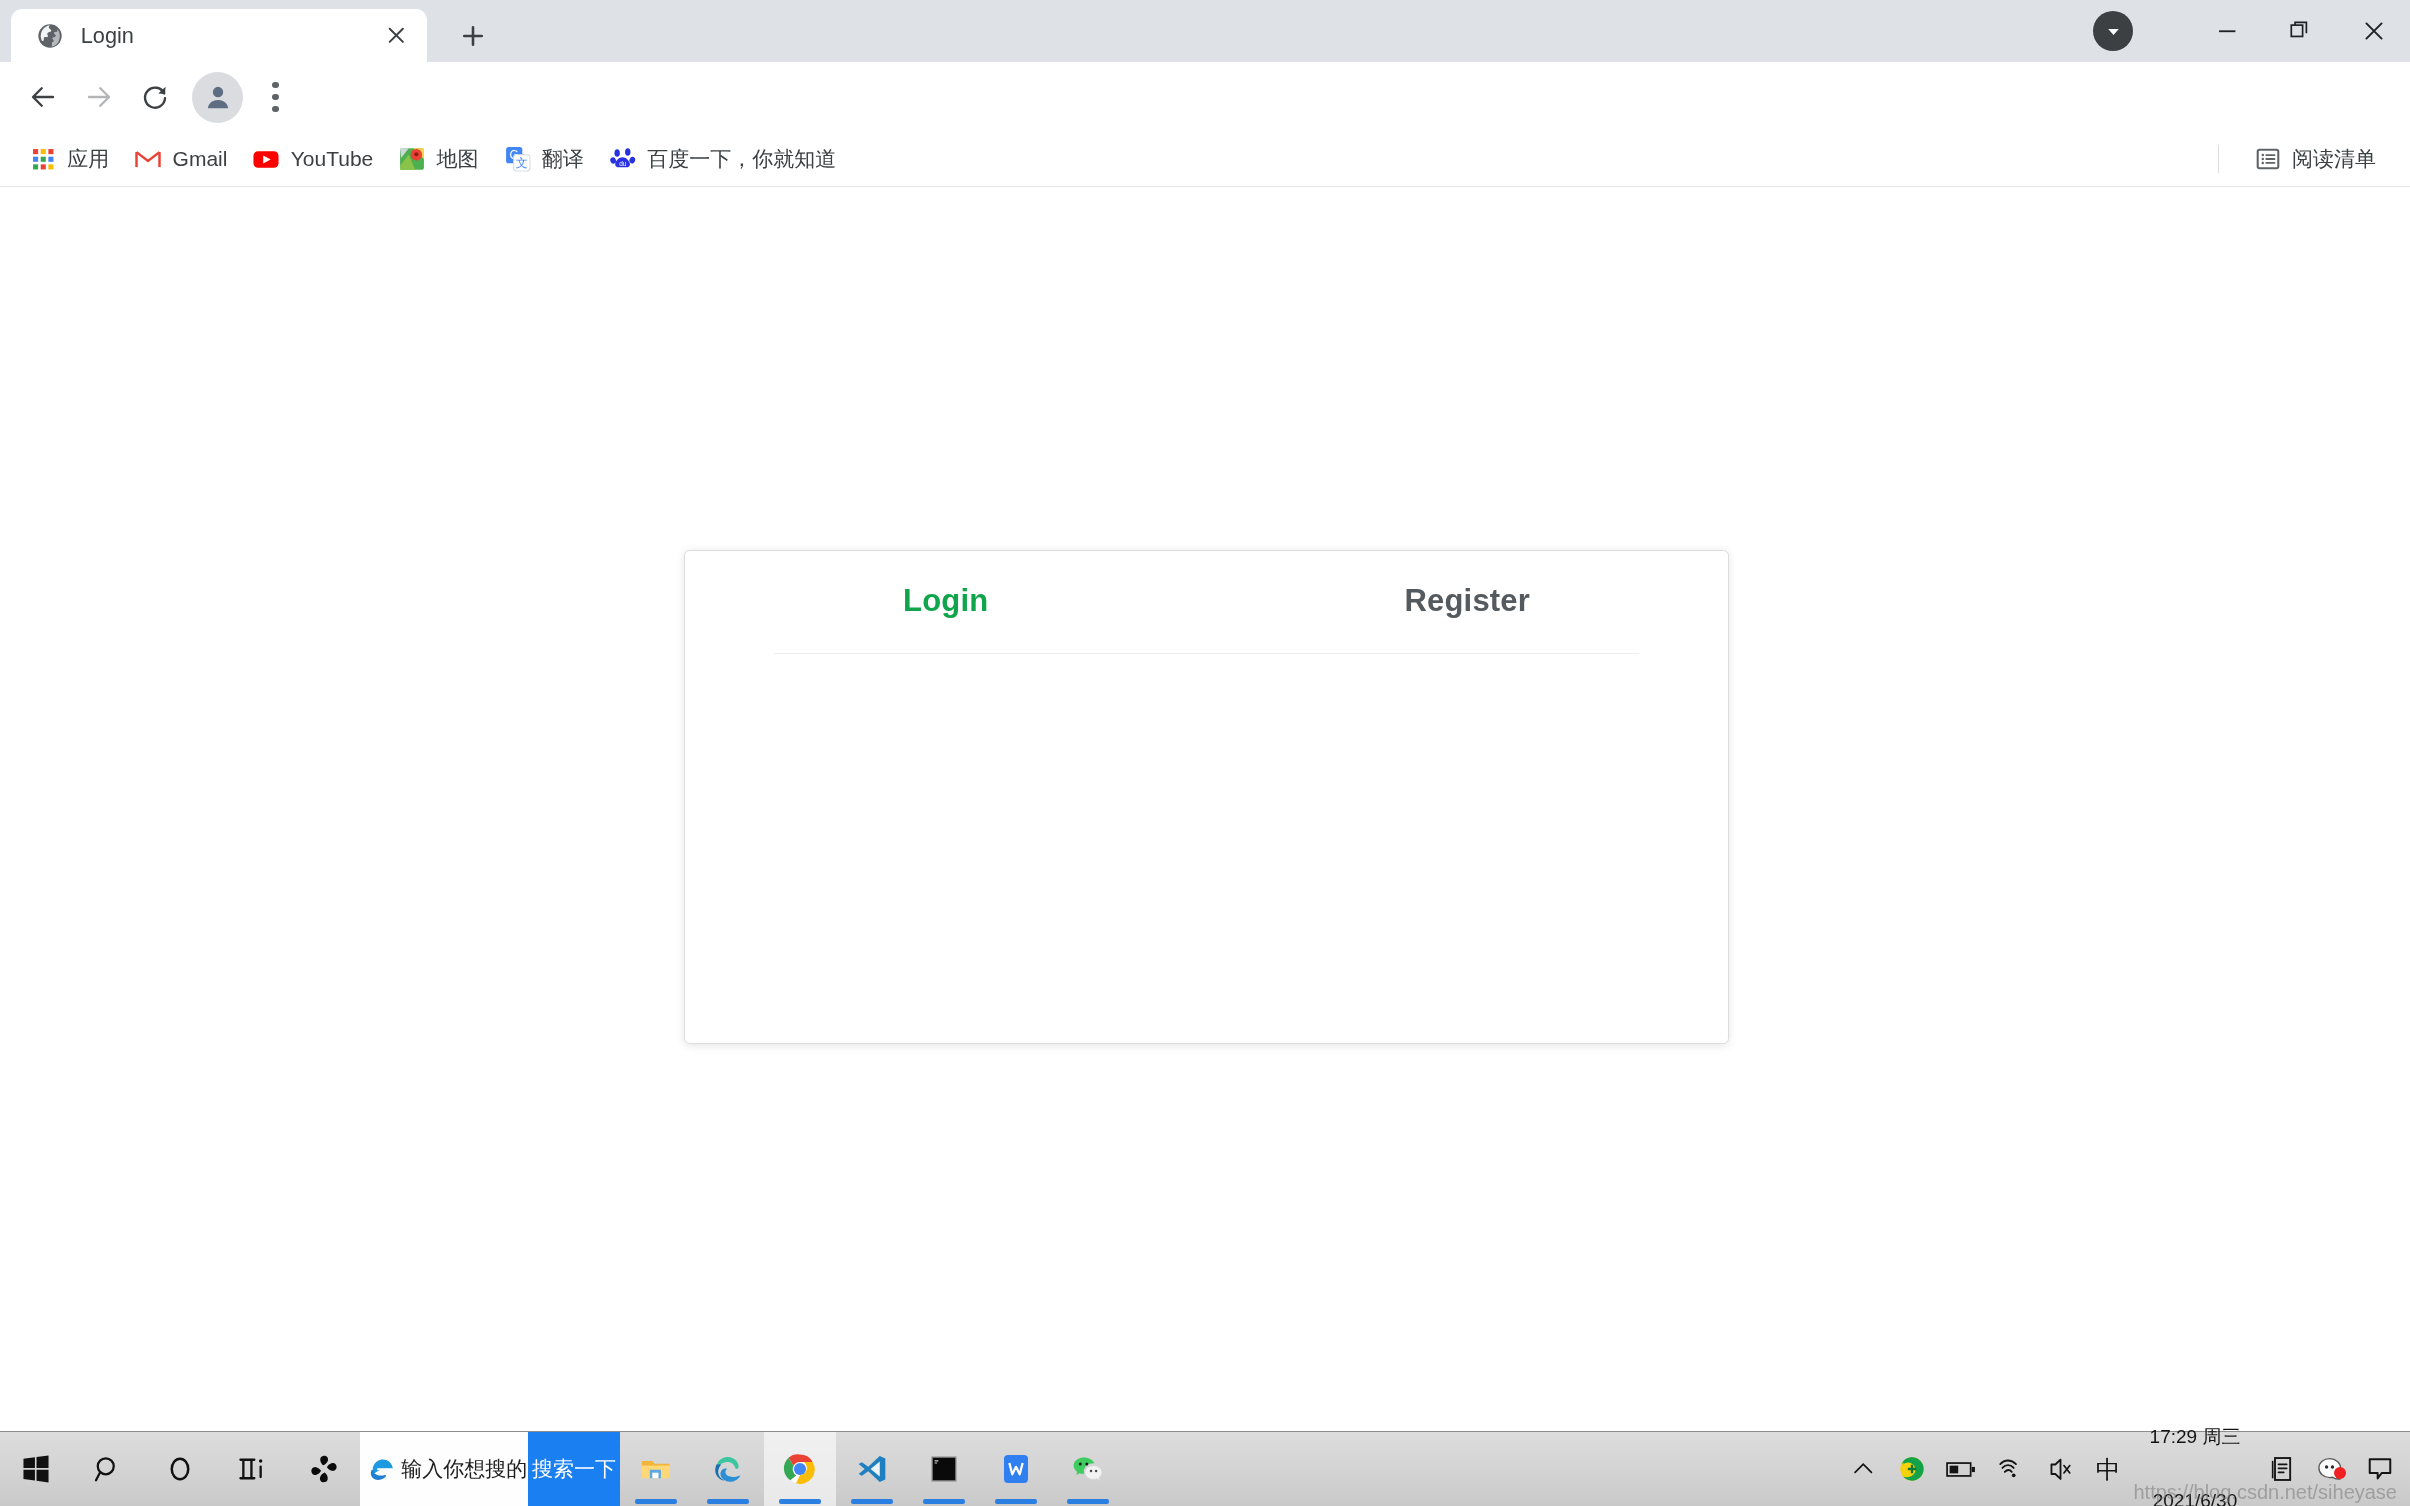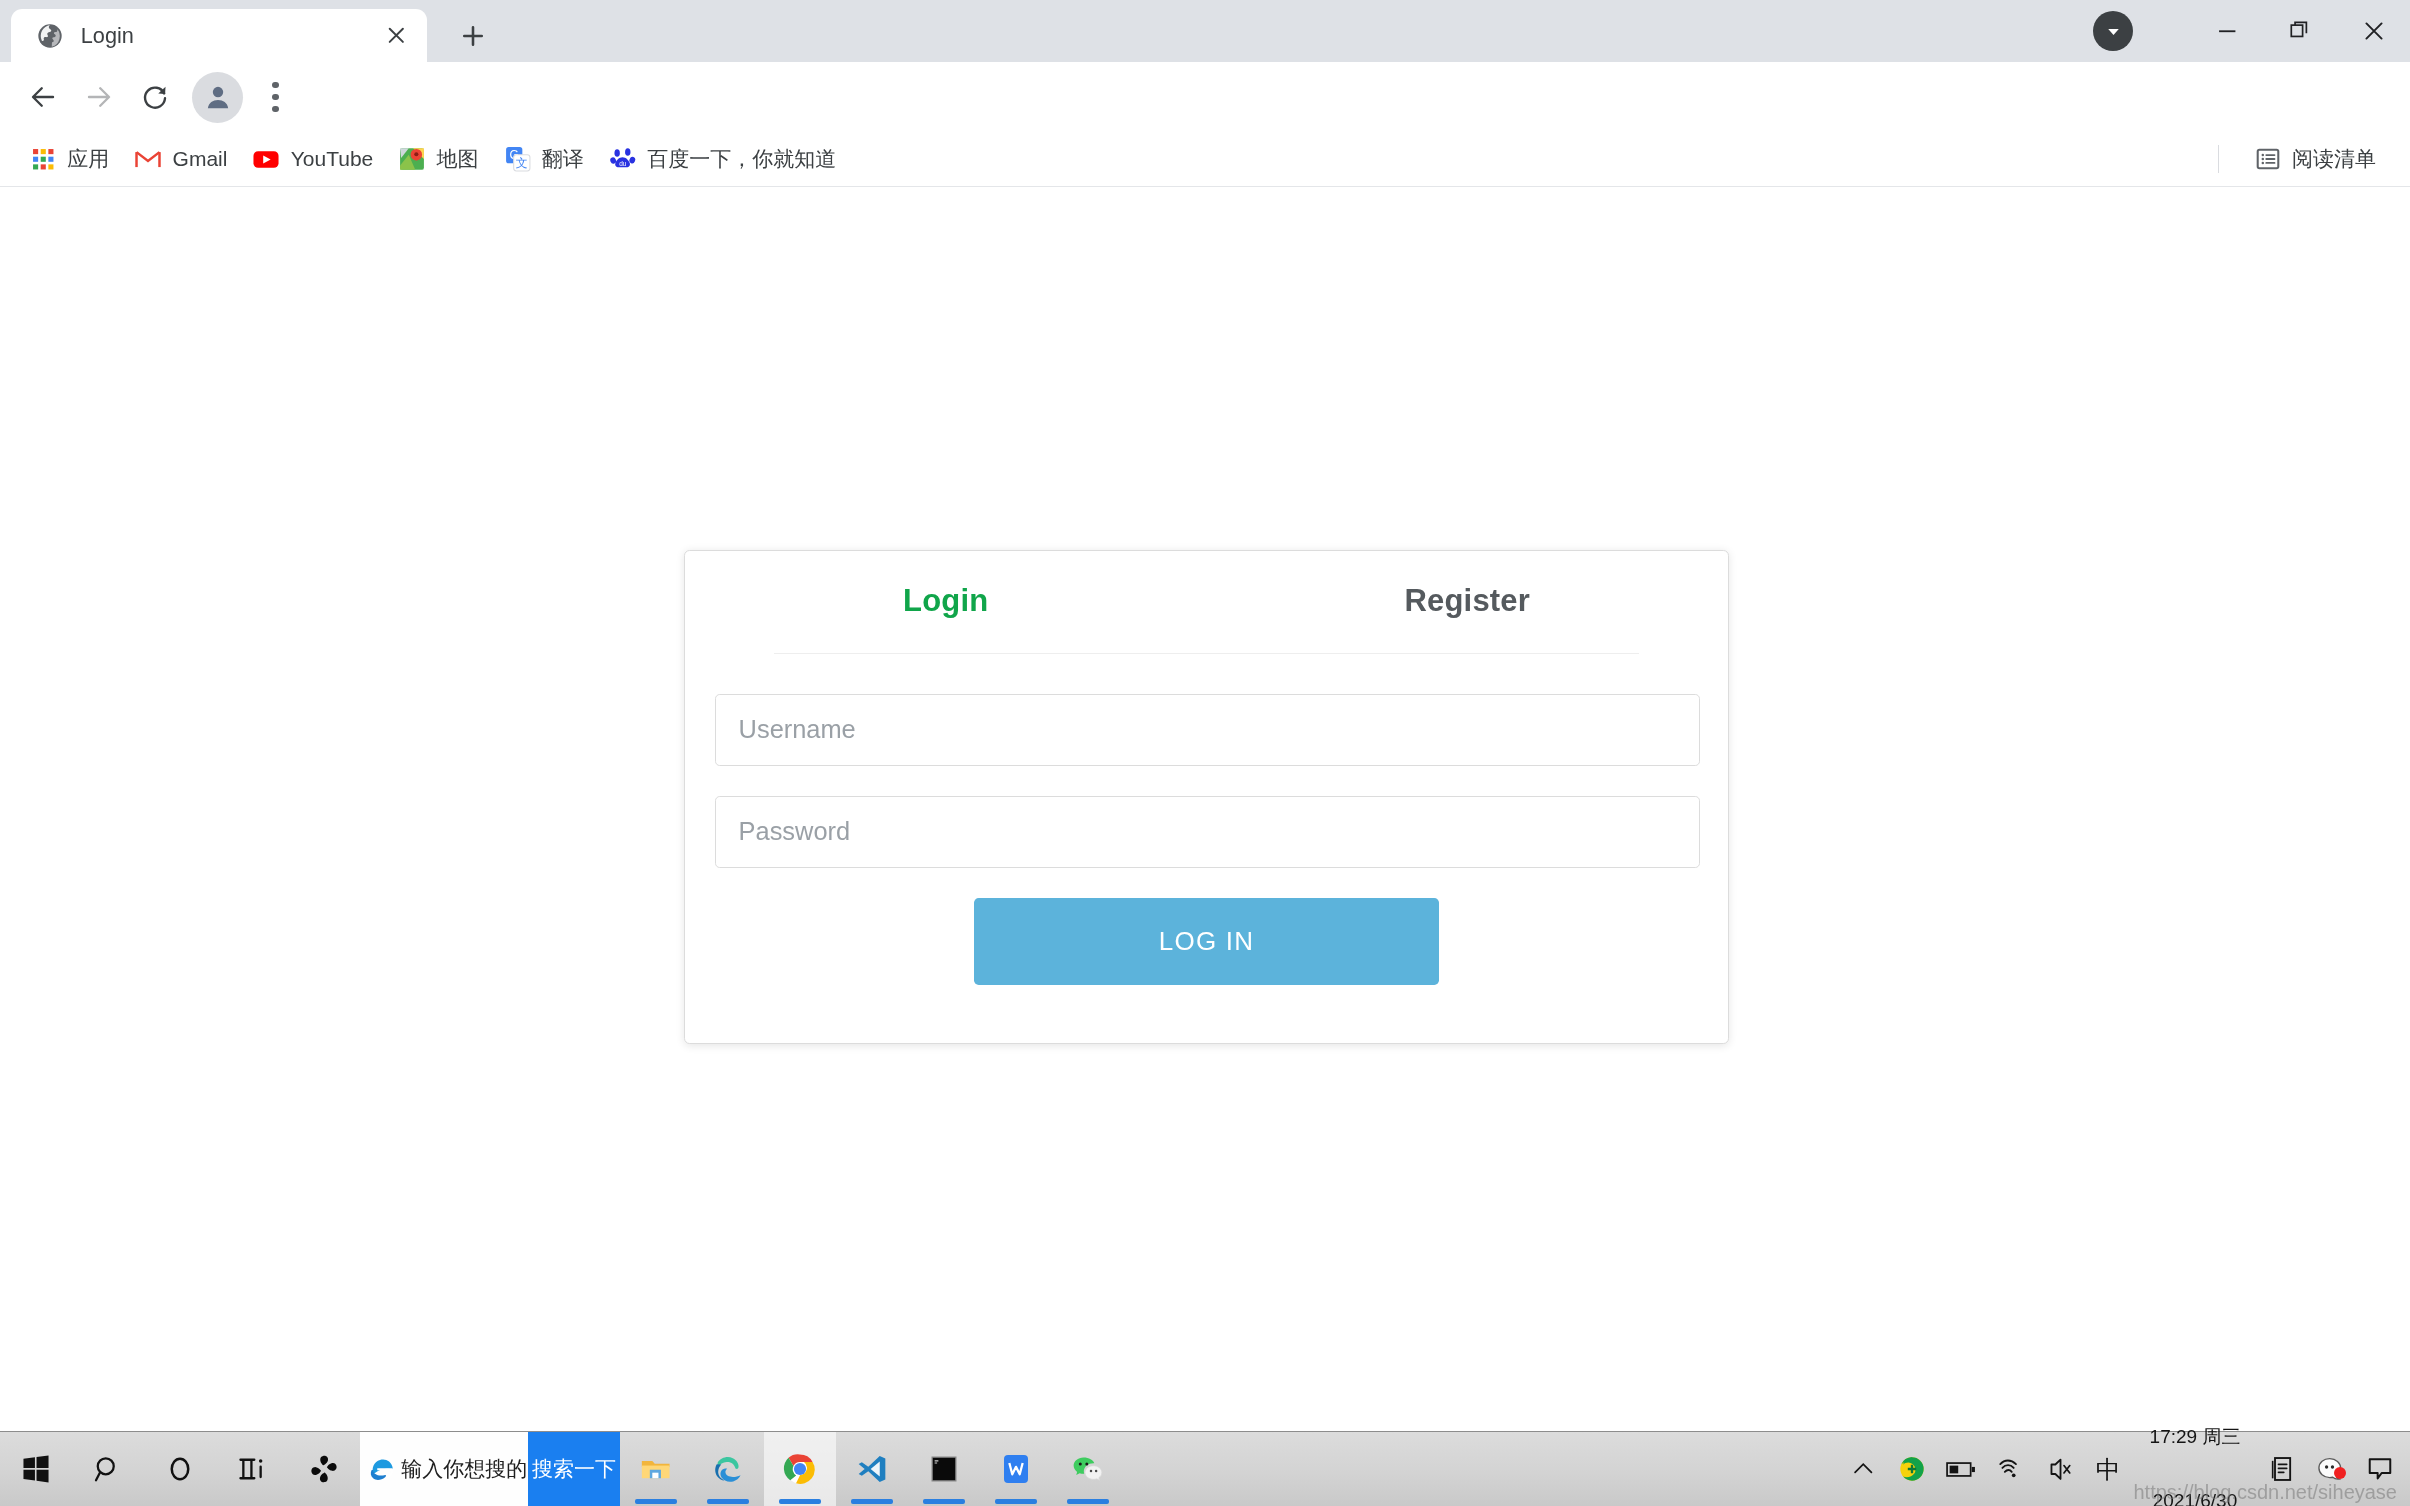--- a/index.html
+++ b/index.html
@@ -366,15 +366,6 @@
       </div>
       <div class="tab-underline"></div>
 
-      <div class="fields">
-        <div class="field">
-          <span class="ph">Username</span>
-        </div>
-        <div class="field">
-          <span class="ph">Password</span>
-        </div>
-        <button class="loginbtn">LOG IN</button>
-      </div>
     </div>
 
 

